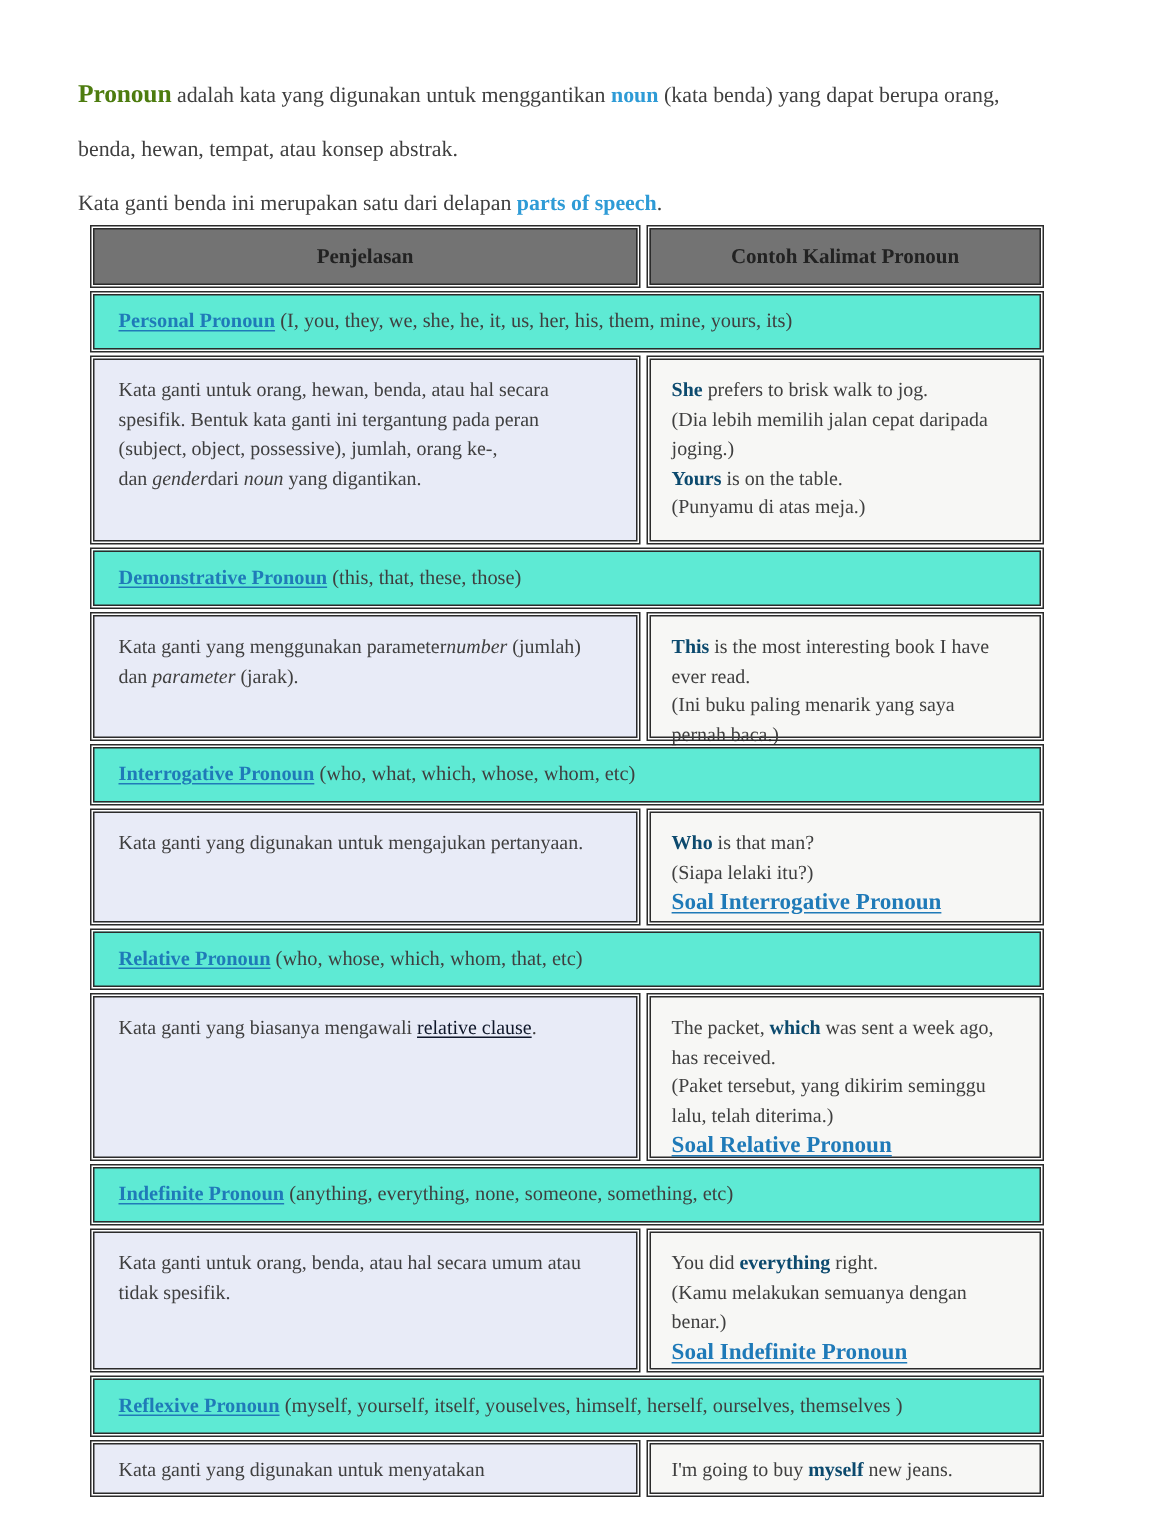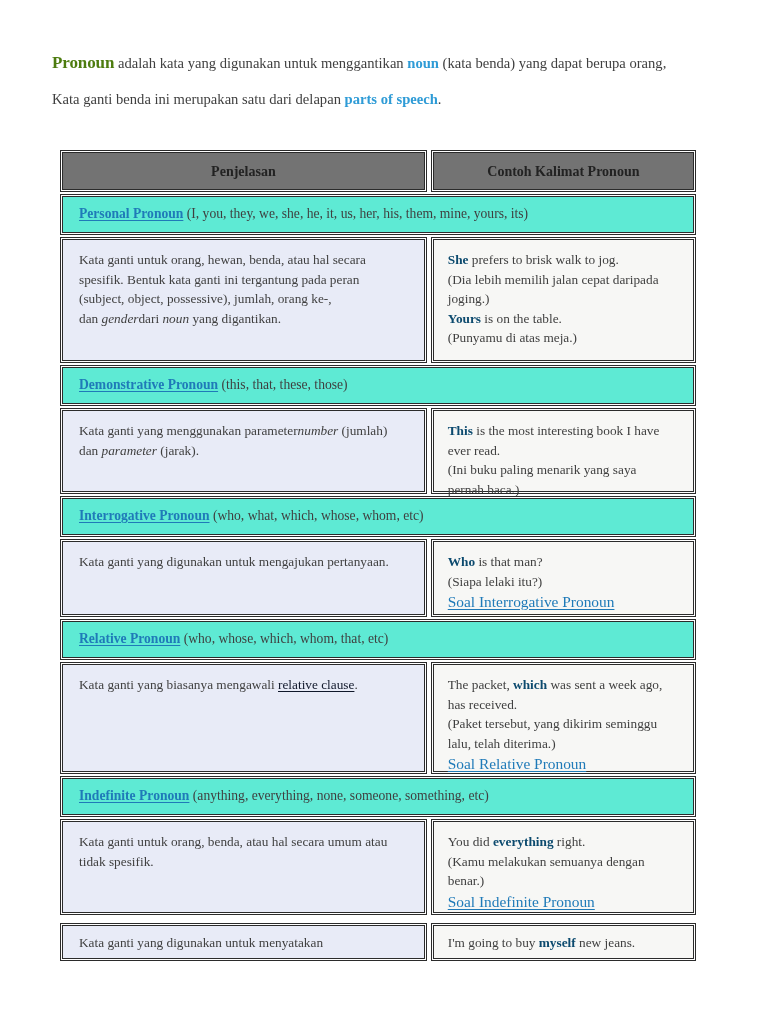--- a/index.html
+++ b/index.html
@@ -128,6 +128,7 @@
 
   <div class="intro">
     <p class="p1"><span class="bigword">Pronoun</span><span> adalah kata yang digunakan untuk menggantikan </span><a href="#" class="bluelink">noun</a><span> (kata benda) yang dapat berupa orang,</span></p>
+    <p class="p2">benda, hewan, tempat, atau konsep abstrak.</p>
     <p class="p3"><span>Kata ganti benda ini merupakan satu dari delapan </span><a href="#" class="bluelink">parts of speech</a><span>.</span></p>
   </div>
 

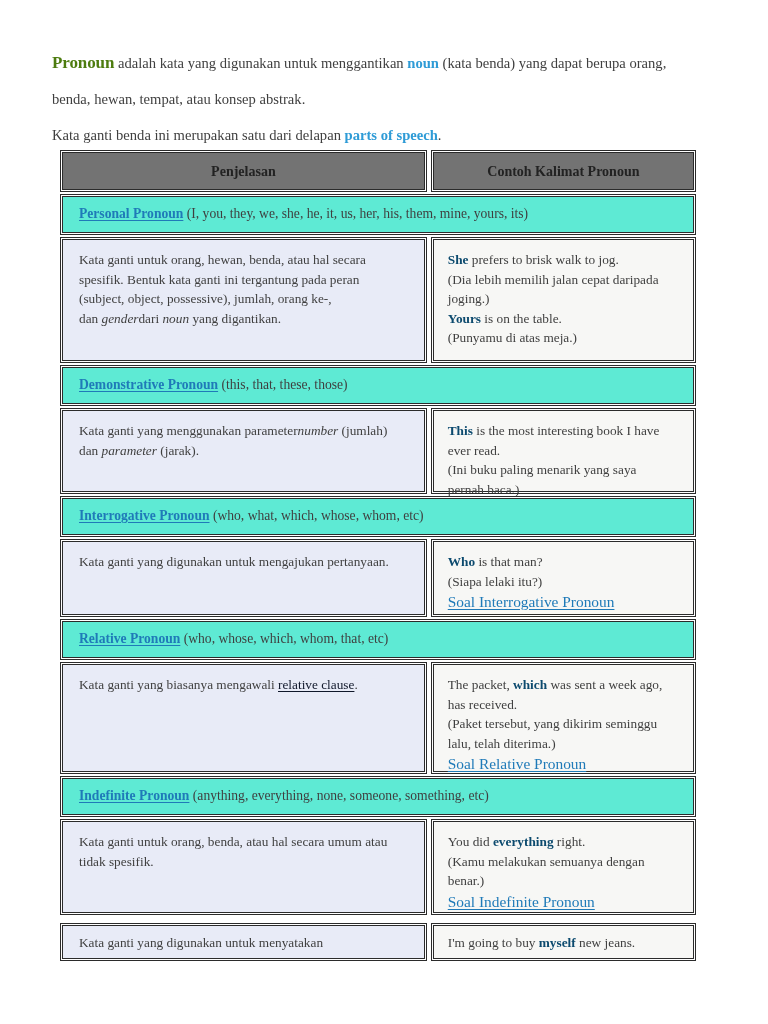--- a/index.html
+++ b/index.html
@@ -105,7 +105,7 @@
   }
   .biglink {
     color: #1F7AB8;
-    font-weight: normal;
+    font-weight: bold;
     text-decoration: underline;
     text-underline-offset: 2px;
     font-size: 15.4px;

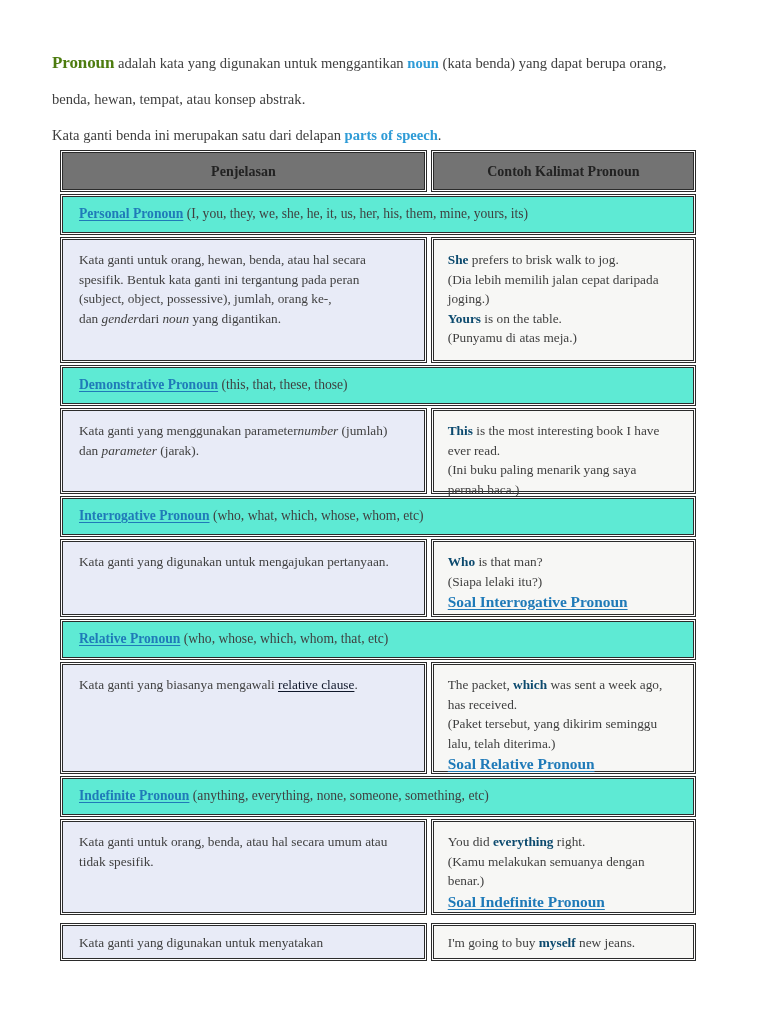--- a/index.html
+++ b/index.html
@@ -295,6 +295,11 @@
             <td colspan="3"></td>
           </tr>
 
+      <tr>
+        <td colspan="3">
+              <div class="cellbox greenrow"><a href="#" class="tlink">Reflexive Pronoun</a><span> (myself, yourself, itself, youselves, himself, herself, ourselves, themselves )</span></div>
+            </td>
+      </tr>
       <tr class="rowgap">
             <td colspan="3"></td>
           </tr>

